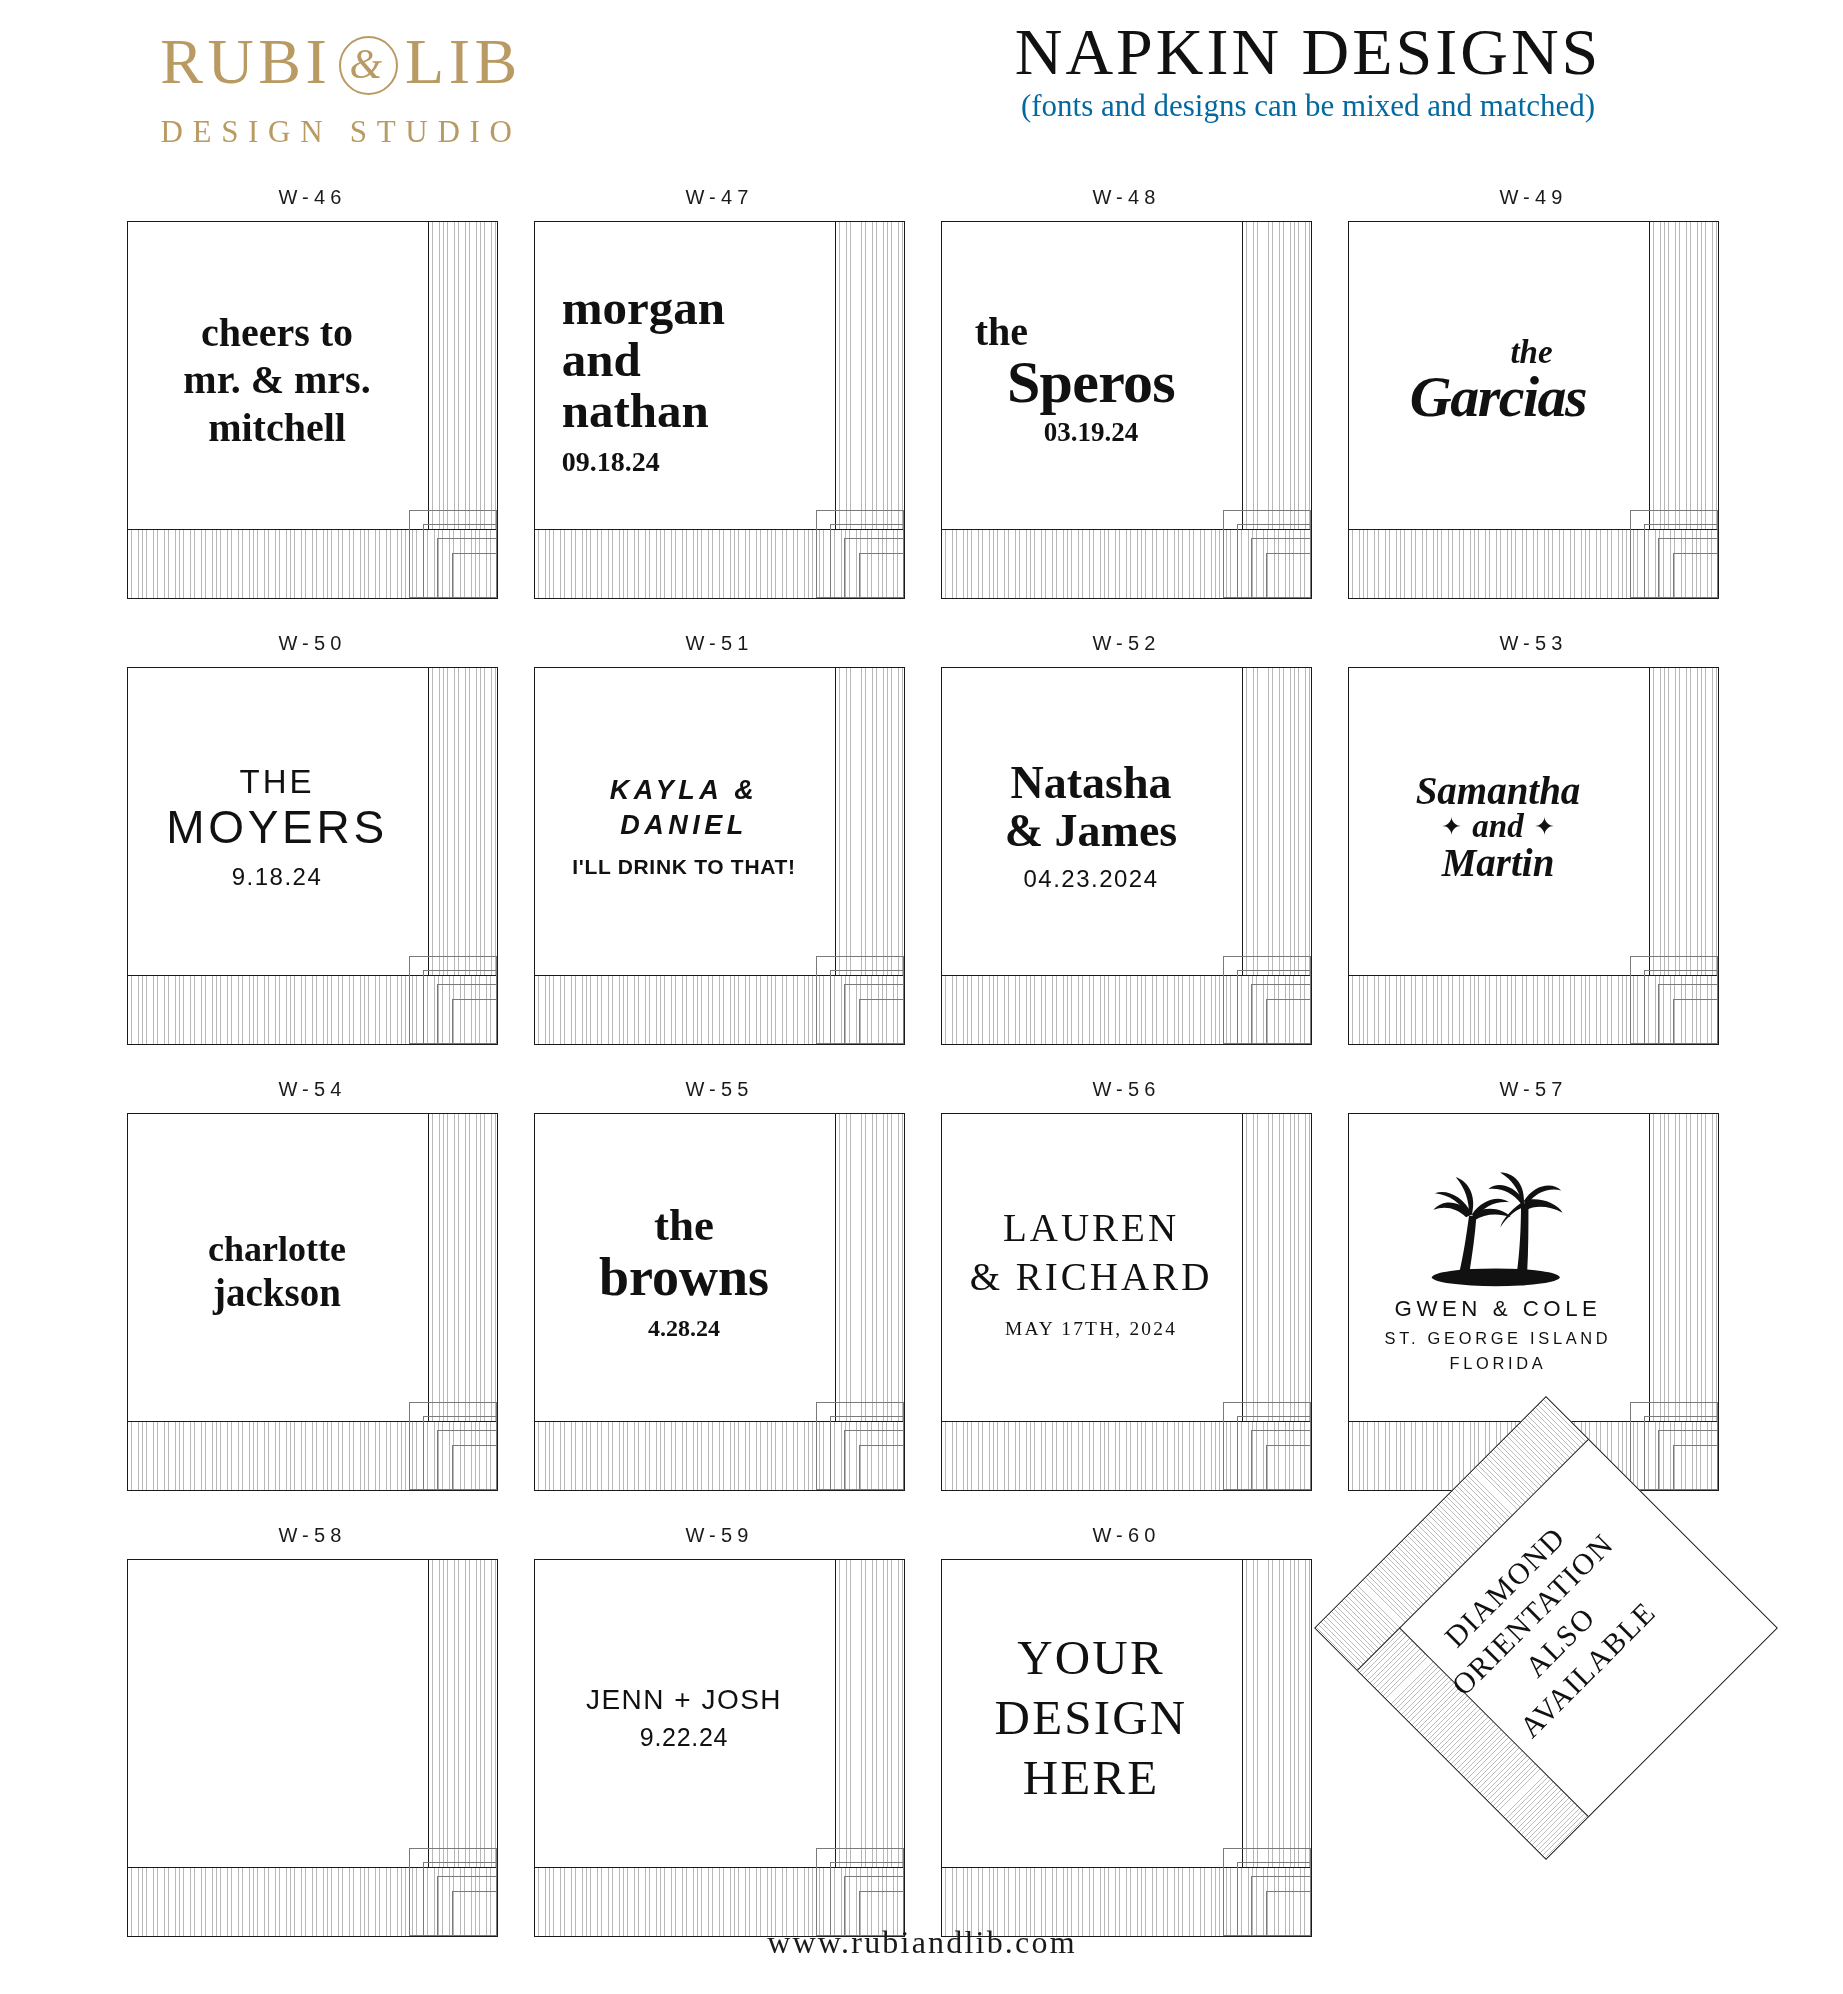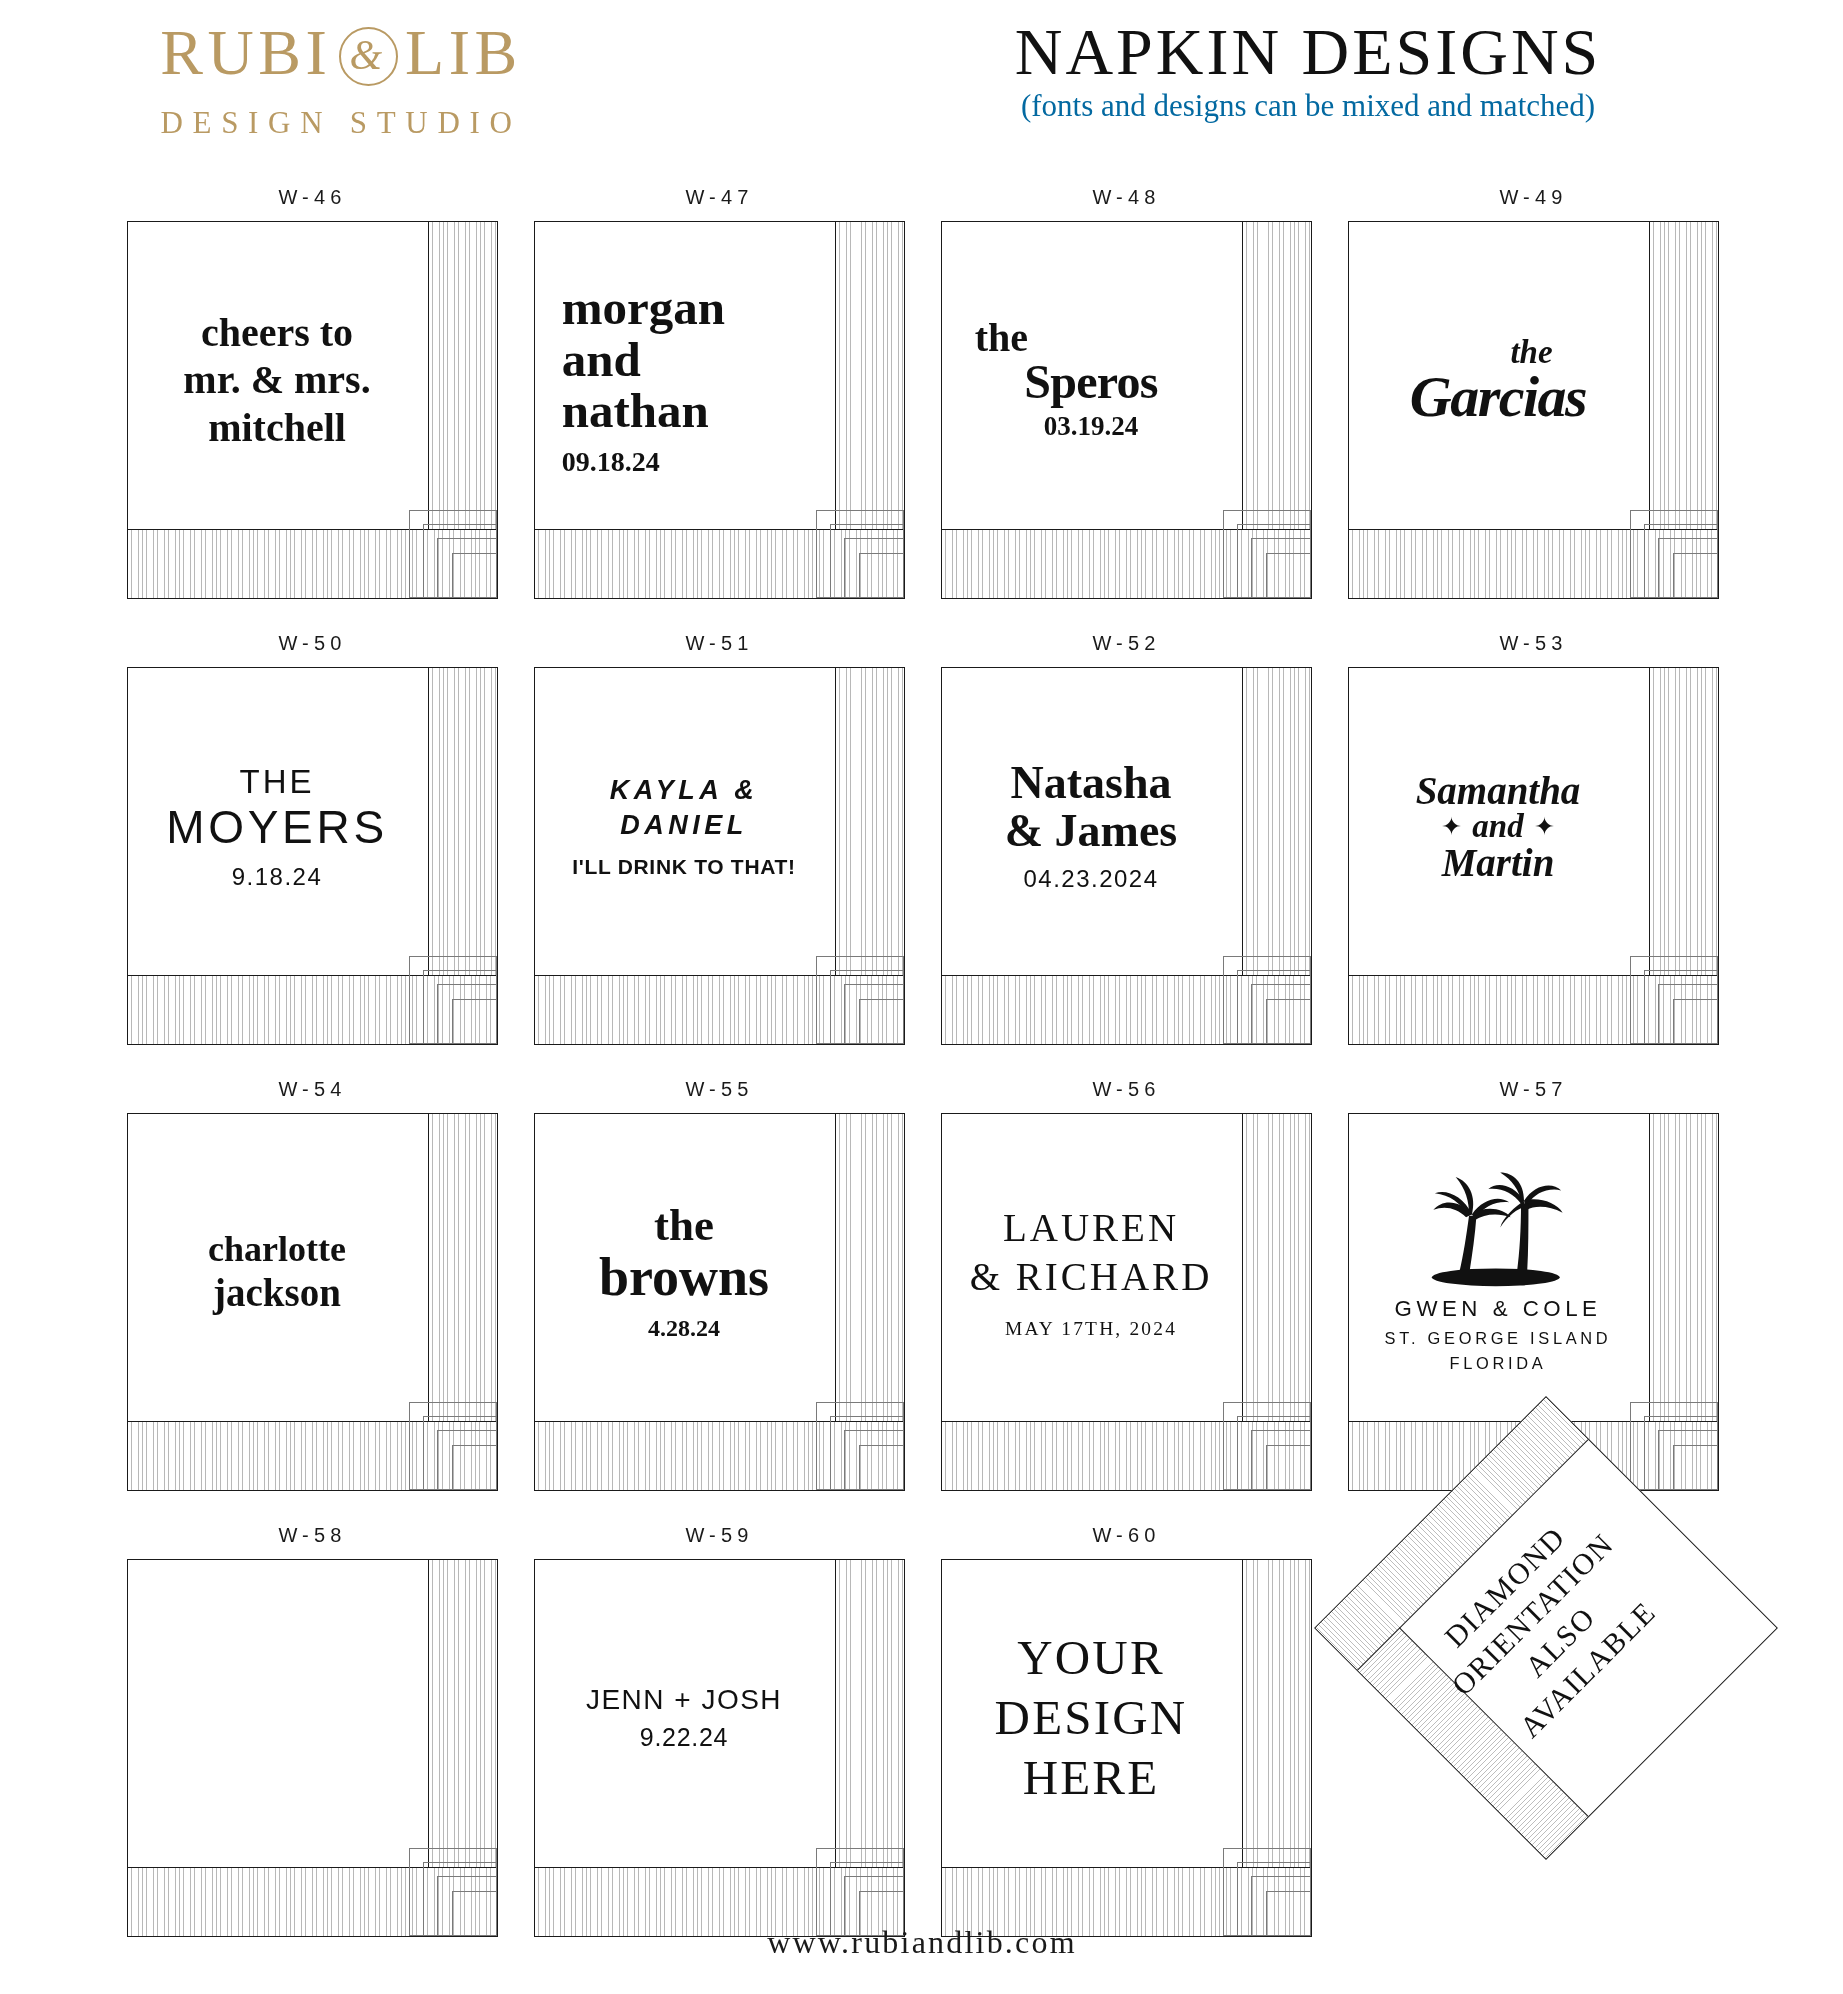--- a/index.html
+++ b/index.html
@@ -24,7 +24,7 @@
   .brand {
     position: absolute;
     left: 58px;
-    top: 21px;
+    top: 30px;
     width: 566px;
     text-align: center;
   }

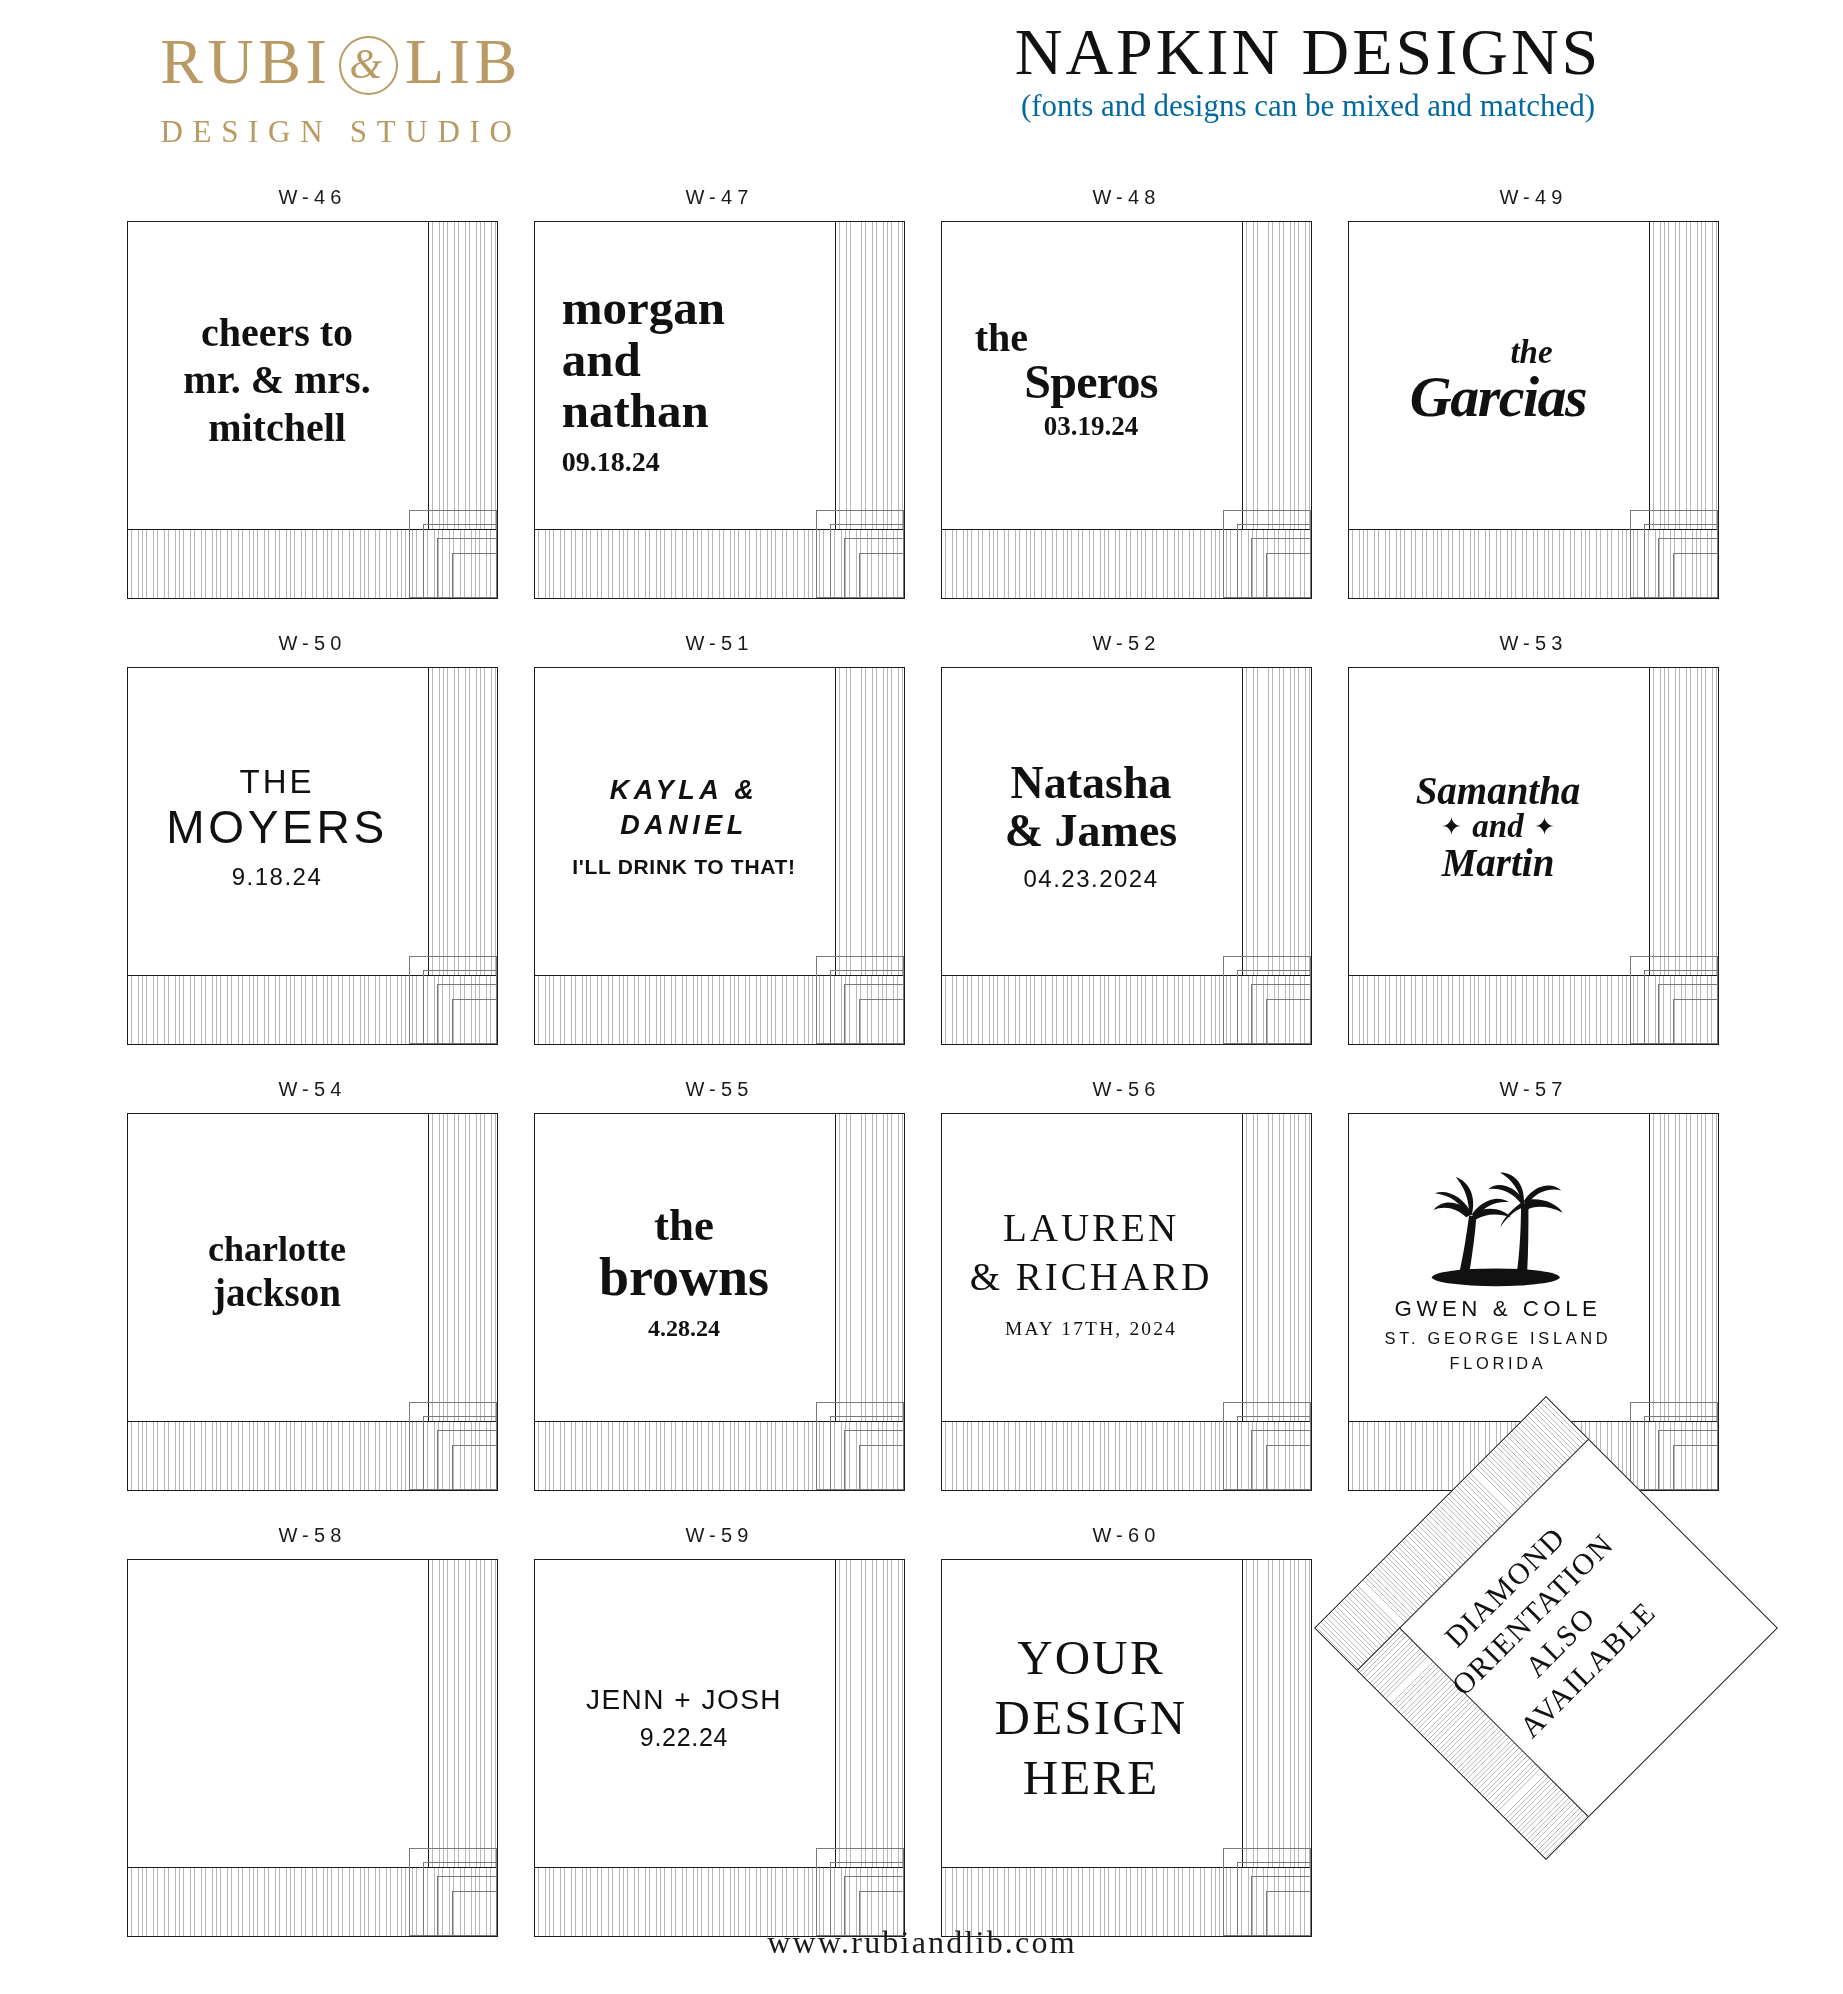--- a/index.html
+++ b/index.html
@@ -203,7 +203,7 @@
   .t-speros-2 {
     font-family: "Liberation Serif", serif;
     font-weight: bold;
-    font-size: 48px;
+    font-size: 60px;
     line-height: 1.0;
     letter-spacing: -0.7px;
   }

